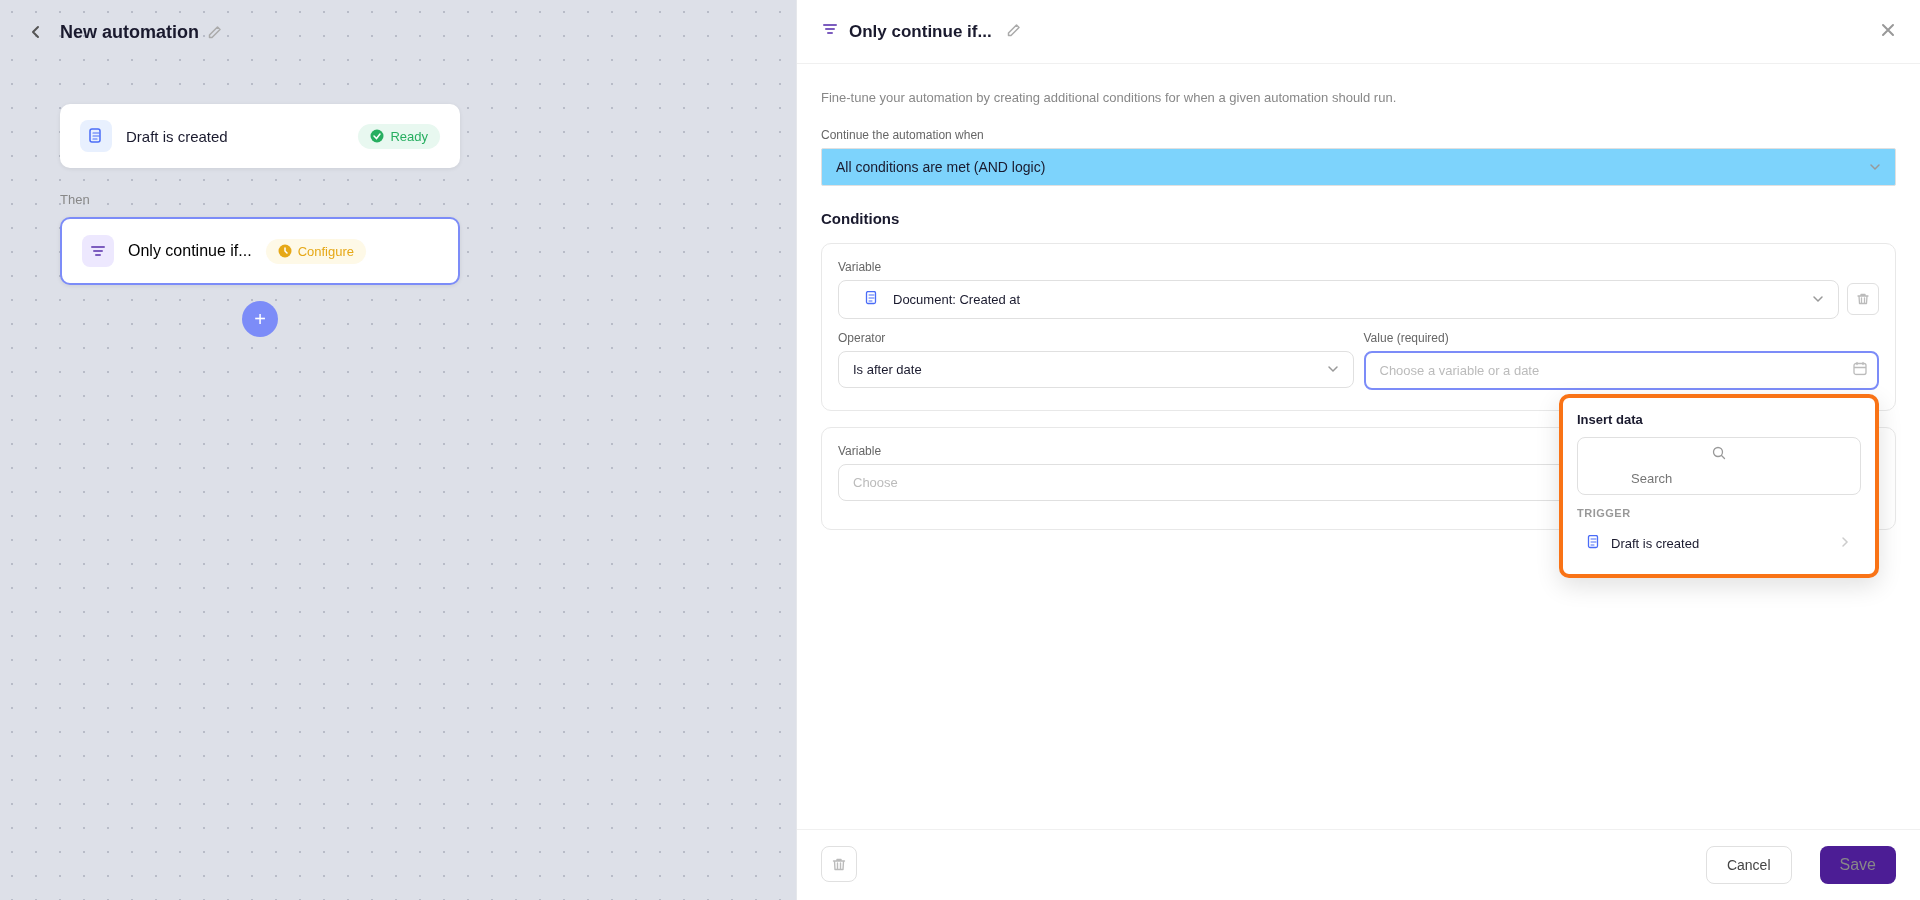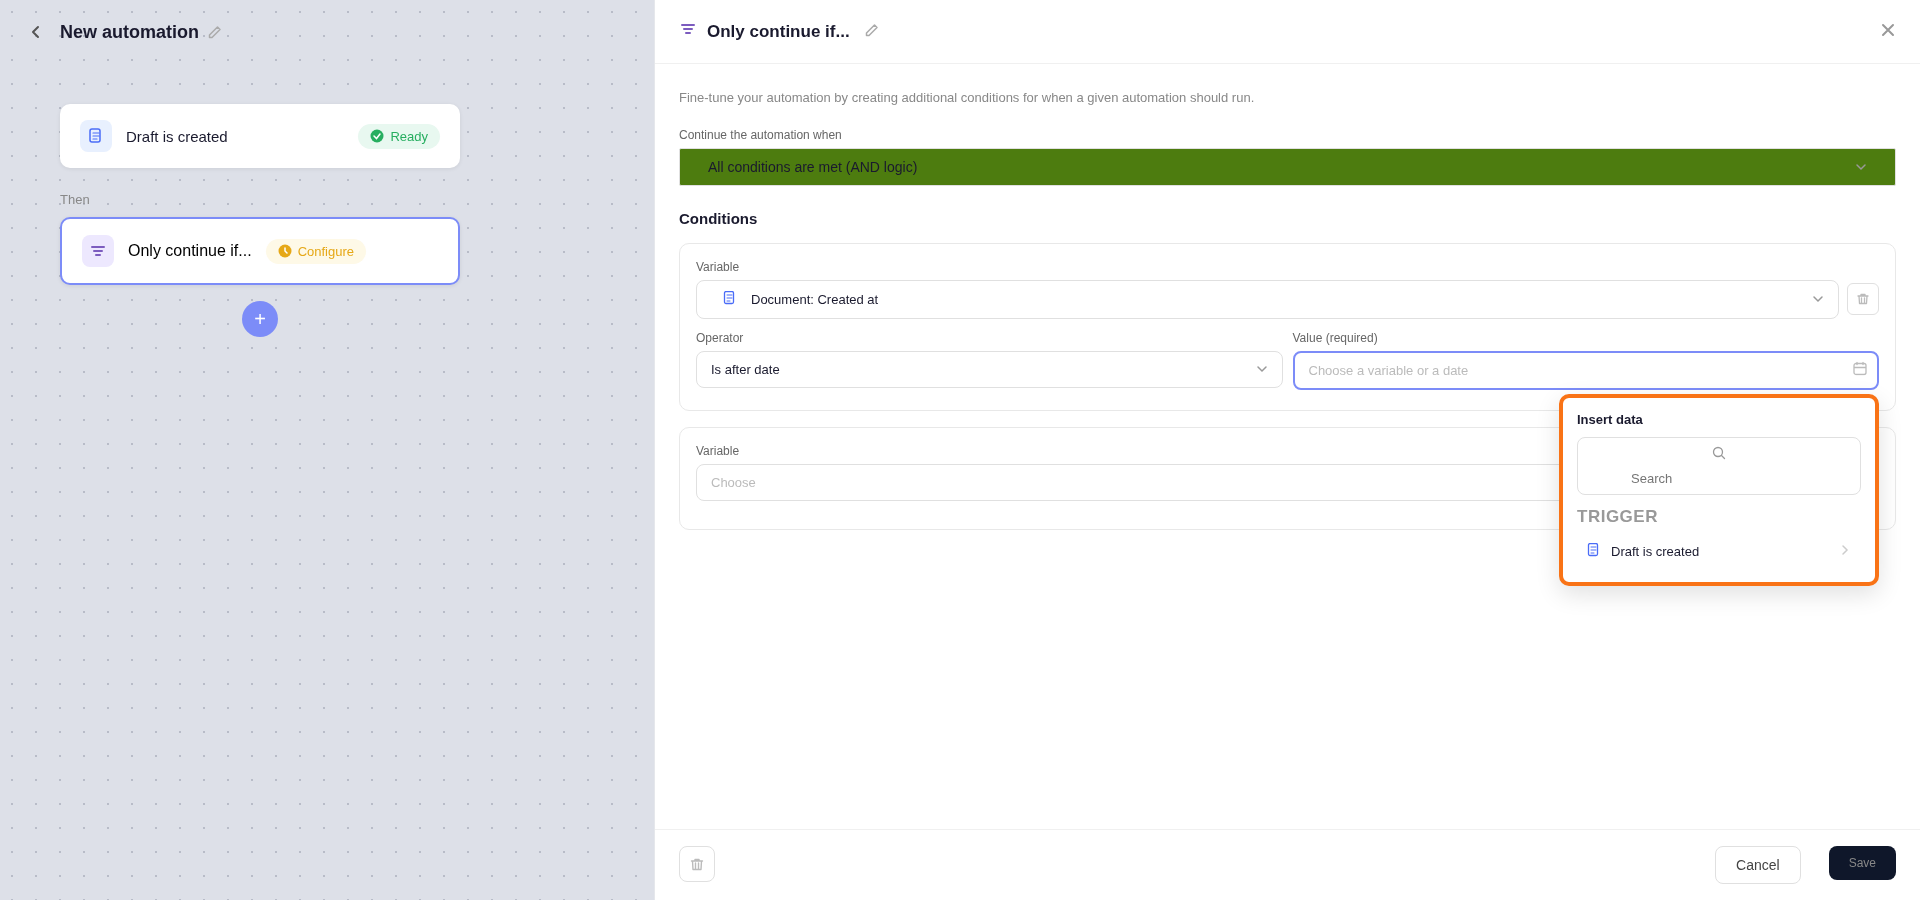--- a/index.html
+++ b/index.html
@@ -7,7 +7,7 @@
 
     
     .left-panel {
-      width: 654px;
+      width: 796px;
       height: 900px;
       background: #dde0e8;
       background-image: radial-gradient(circle, #b8bcc8 1px, transparent 1px);

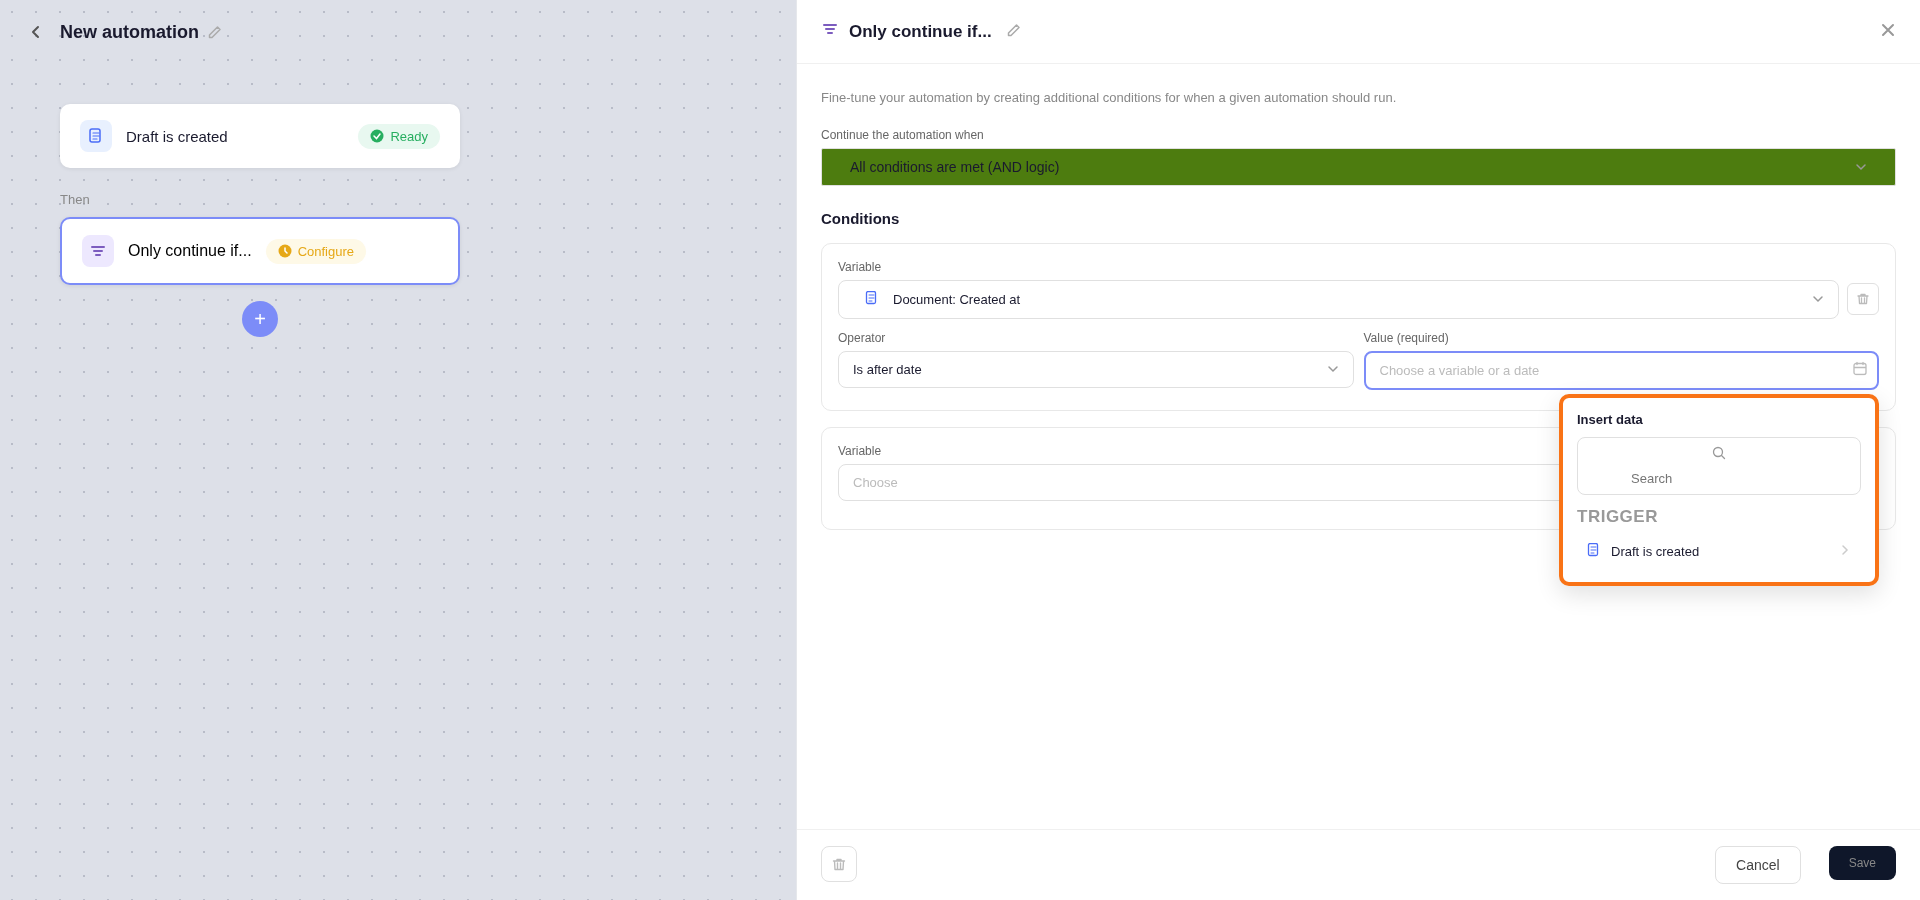--- a/index.html
+++ b/index.html
@@ -213,10 +213,10 @@
       width: 100%;
       border: 1px solid #e0e0e0;
       border-radius: 2px;
-      padding: 10px 28px;
+      padding: 10px 14px;
       font-size: 14px;
       color: #1a1a2e;
-      background: #4d7c0f;
+      background: #7dd3fc;
       display: flex; align-items: center; justify-content: space-between;
       cursor: pointer;
       margin-bottom: 24px;

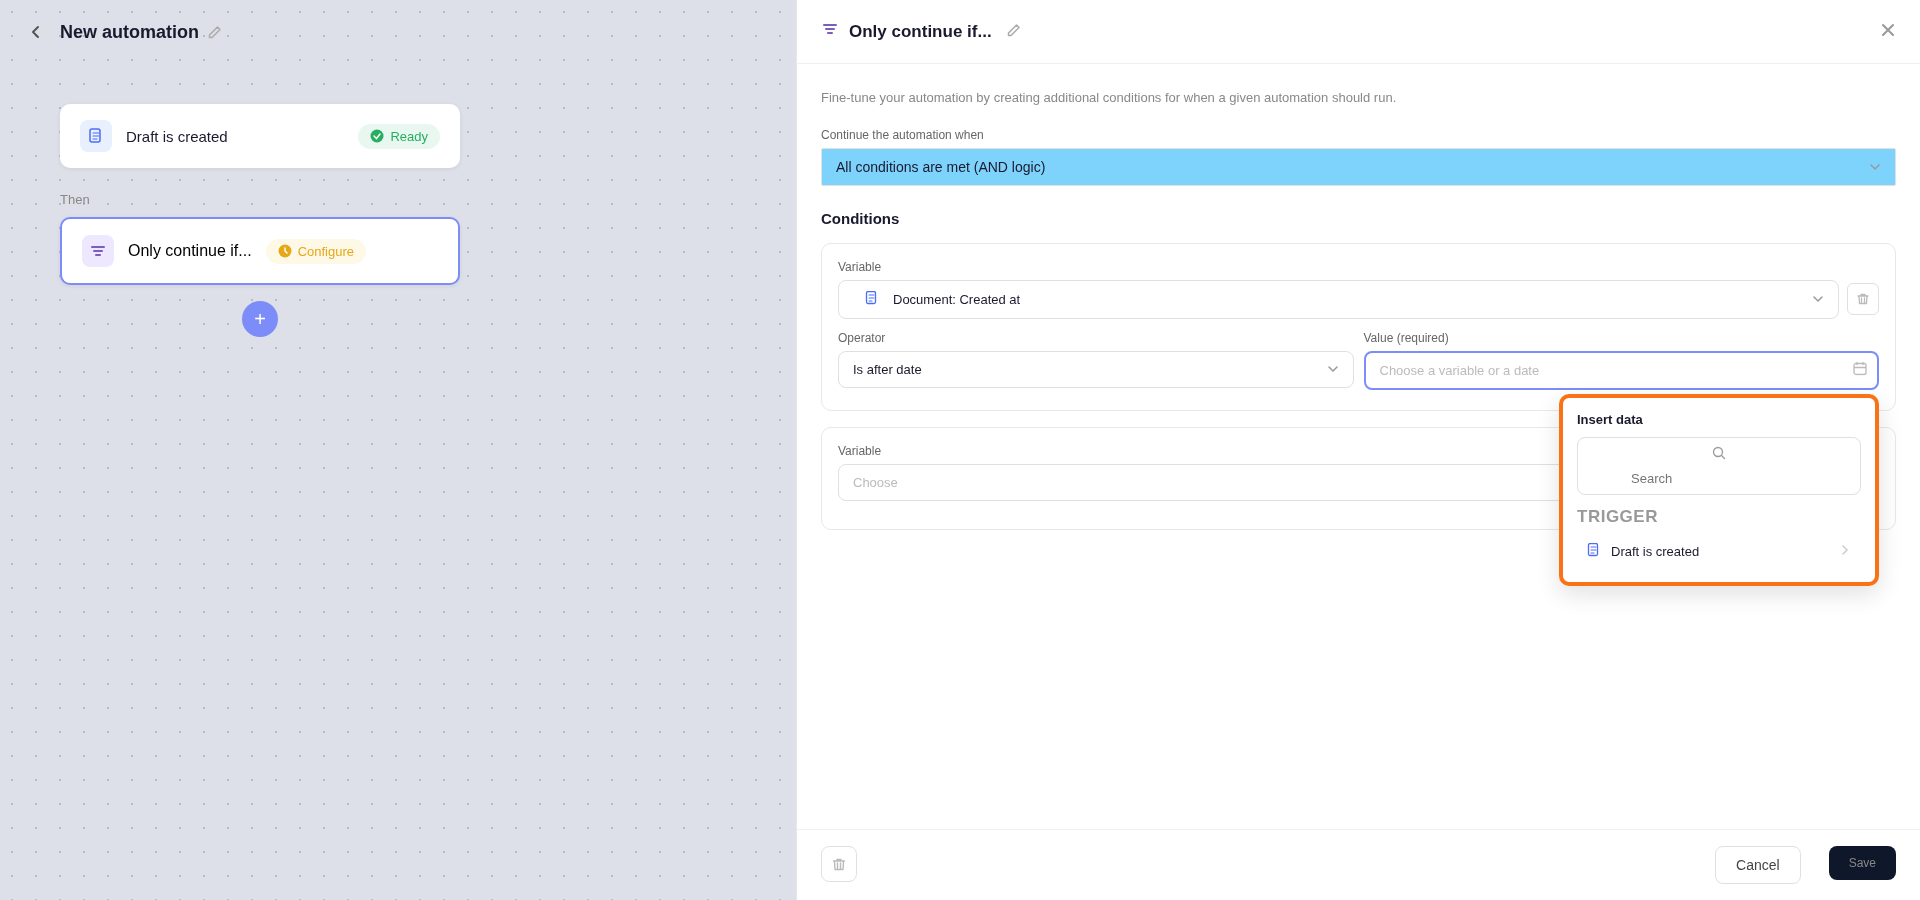--- a/index.html
+++ b/index.html
@@ -354,7 +354,7 @@
     .search-icon { color: #999; font-size: 14px; }
 
     .trigger-section-label {
-      font-size: 17px;
+      font-size: 11px;
       color: #999;
       font-weight: 600;
       text-transform: uppercase;

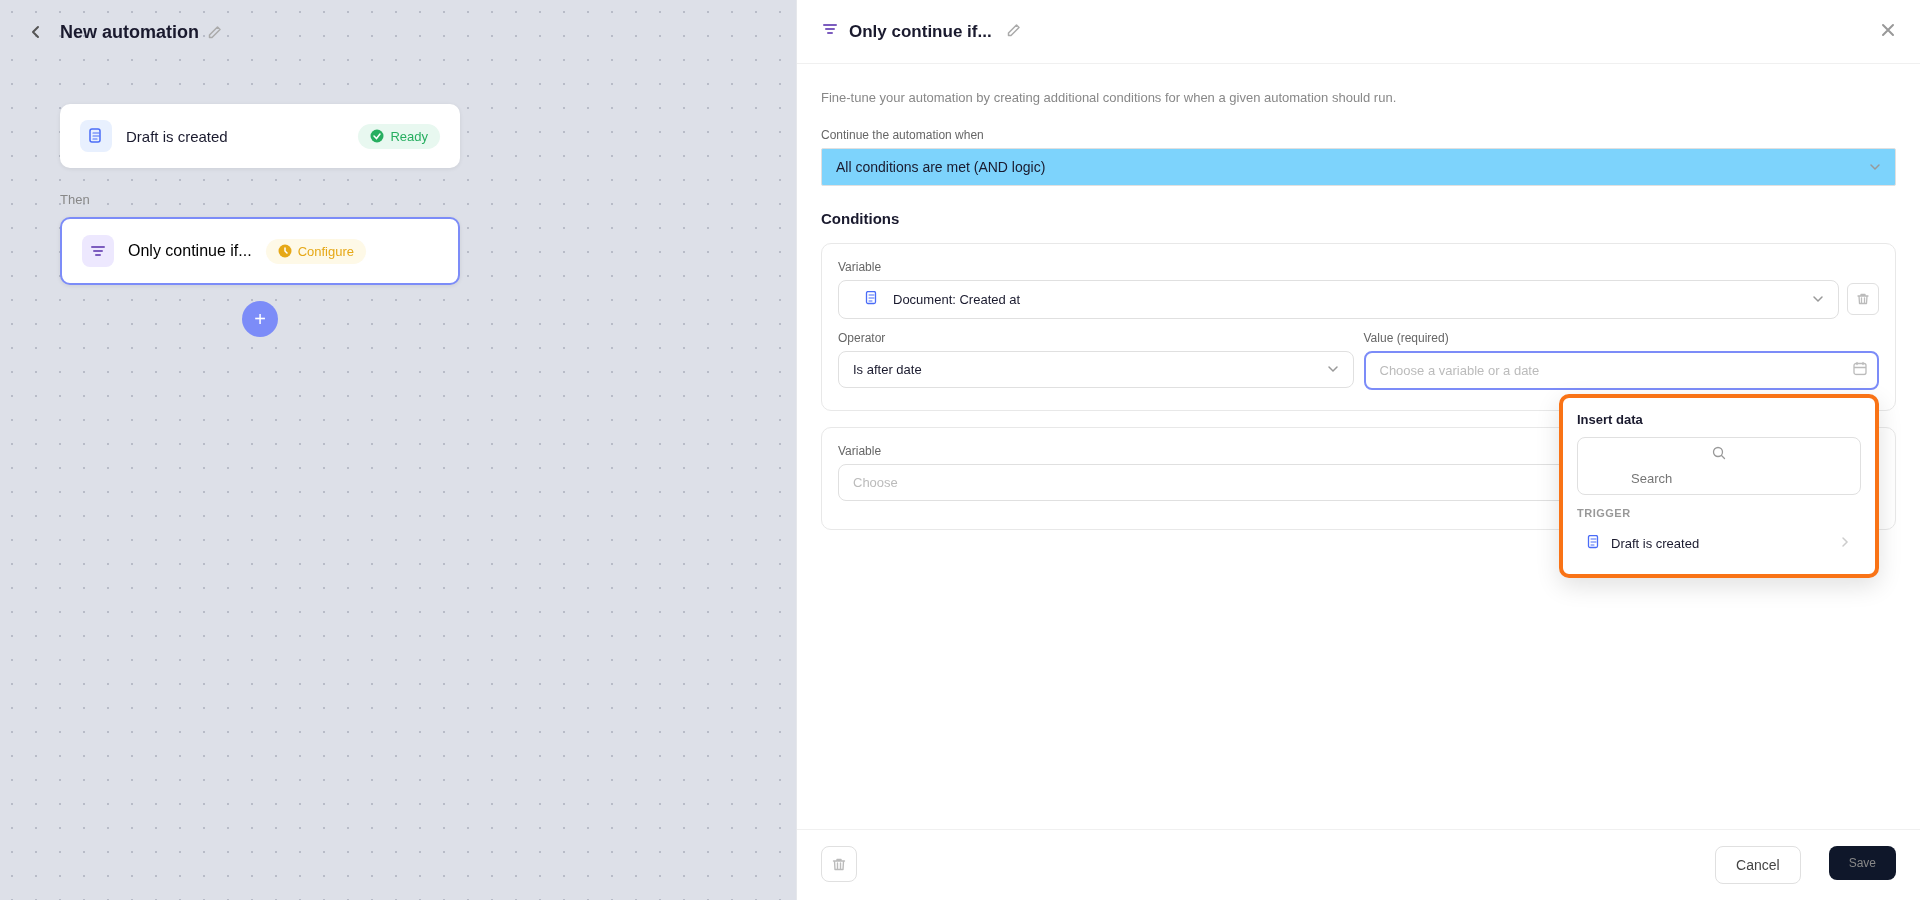--- a/index.html
+++ b/index.html
@@ -429,10 +429,10 @@
 
     .save-btn {
       border: none;
-      background: #0f172a;
+      background: #4c1d95;
       border-radius: 8px;
       padding: 10px 20px;
-      font-size: 12px;
+      font-size: 16px;
       color: #888;
       cursor: pointer;
     }

